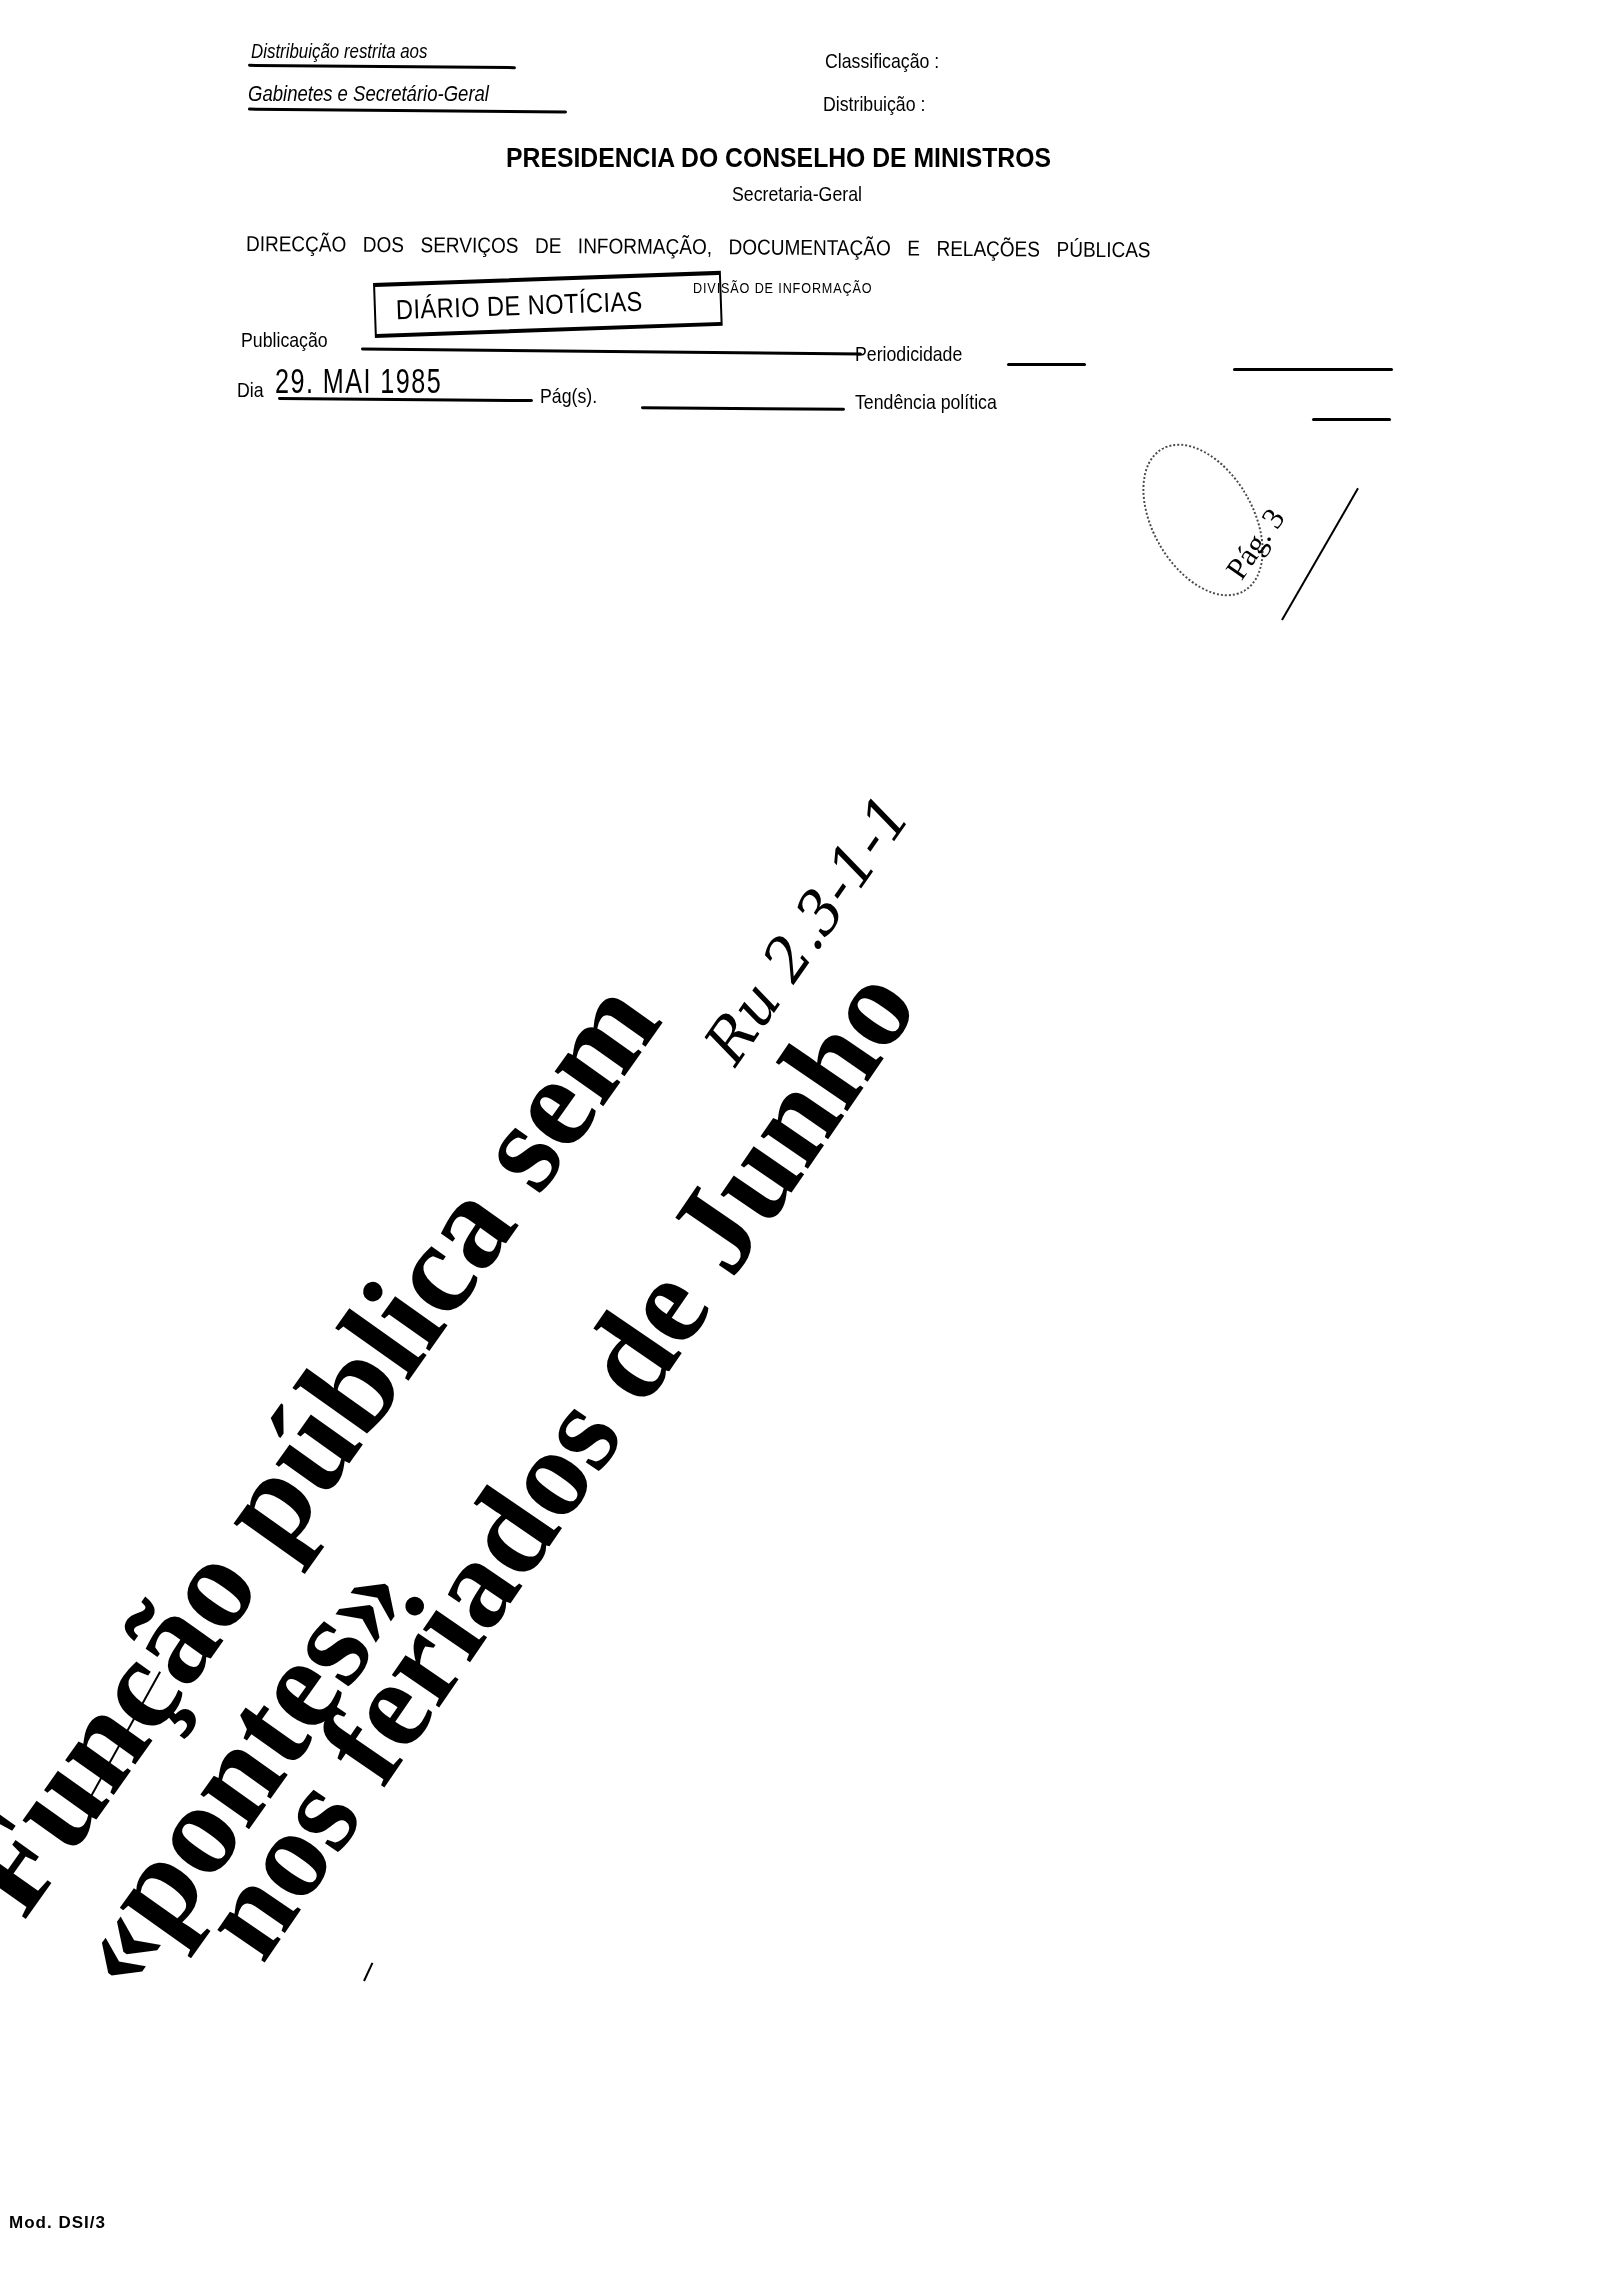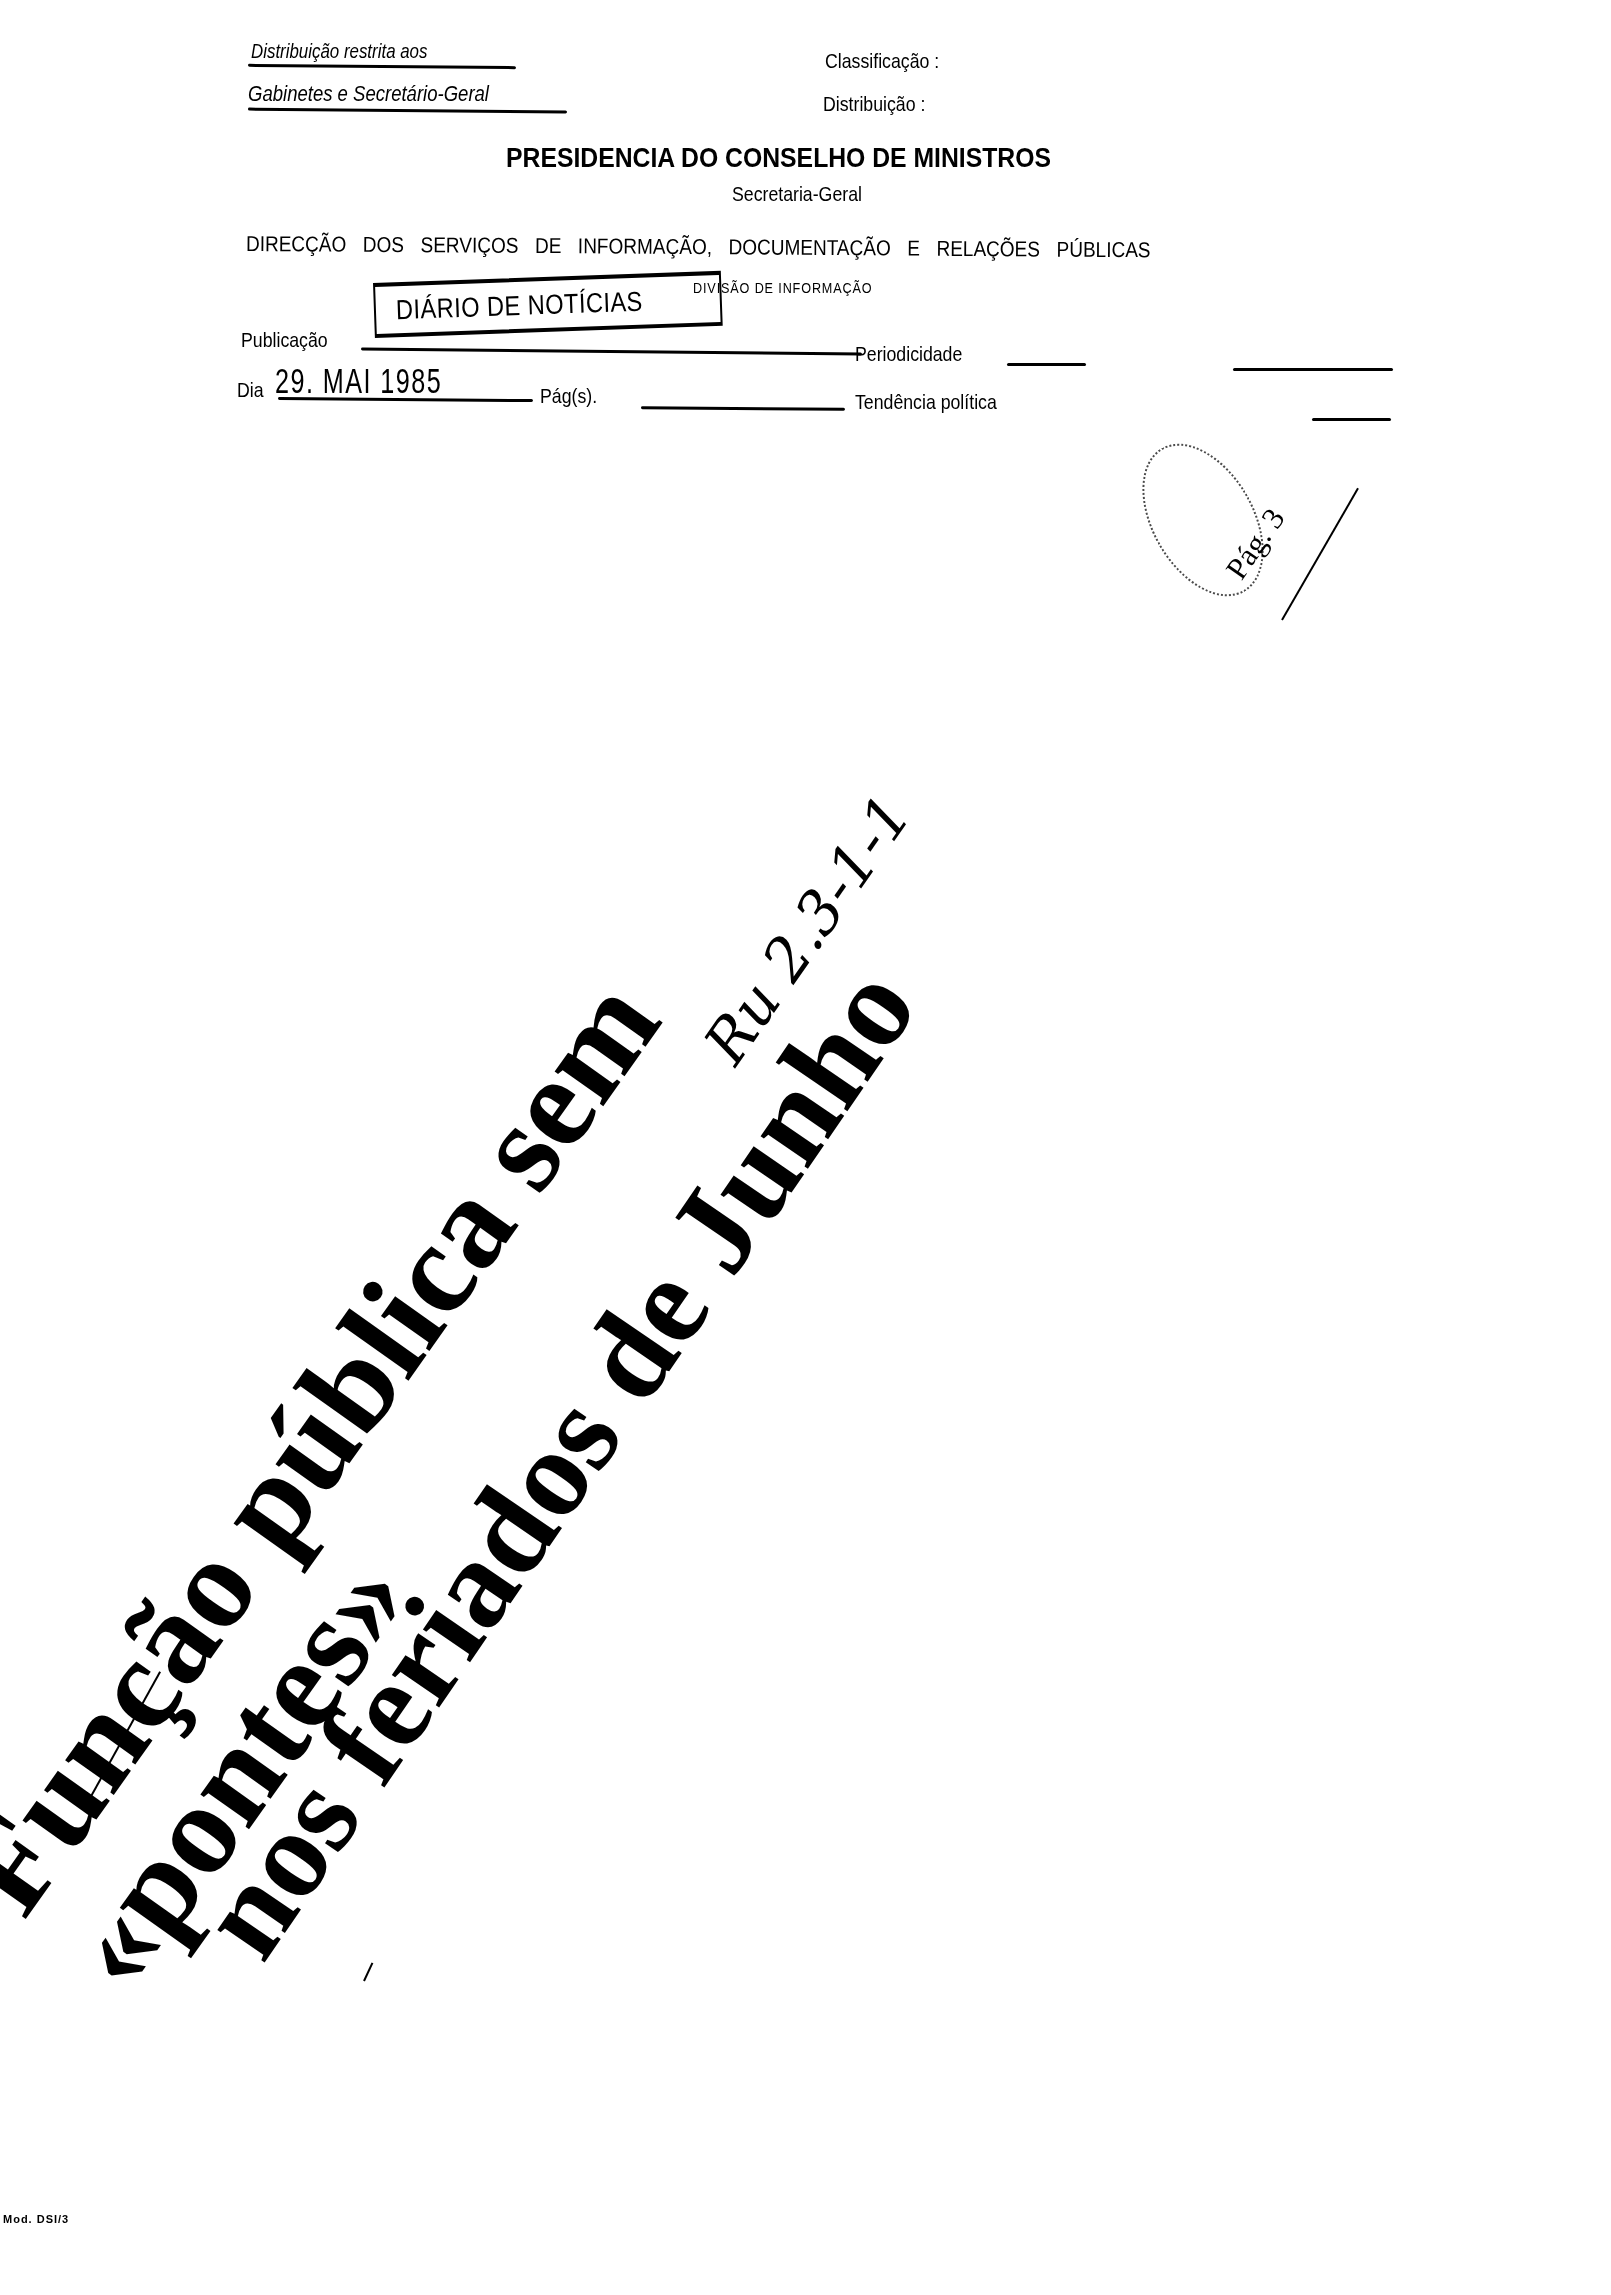--- a/index.html
+++ b/index.html
@@ -59,7 +59,7 @@
     }
     .slash { position: absolute; background: #000; height: 2px; transform-origin: left center; }
 
-    .footer { left: 3px; top: 2213px; font-size: 11px; font-weight: bold; letter-spacing: 1px; }
+    .footer { left: 9px; top: 2213px; font-size: 17px; font-weight: bold; letter-spacing: 1px; }
   </style>
 </head>
 <body>

